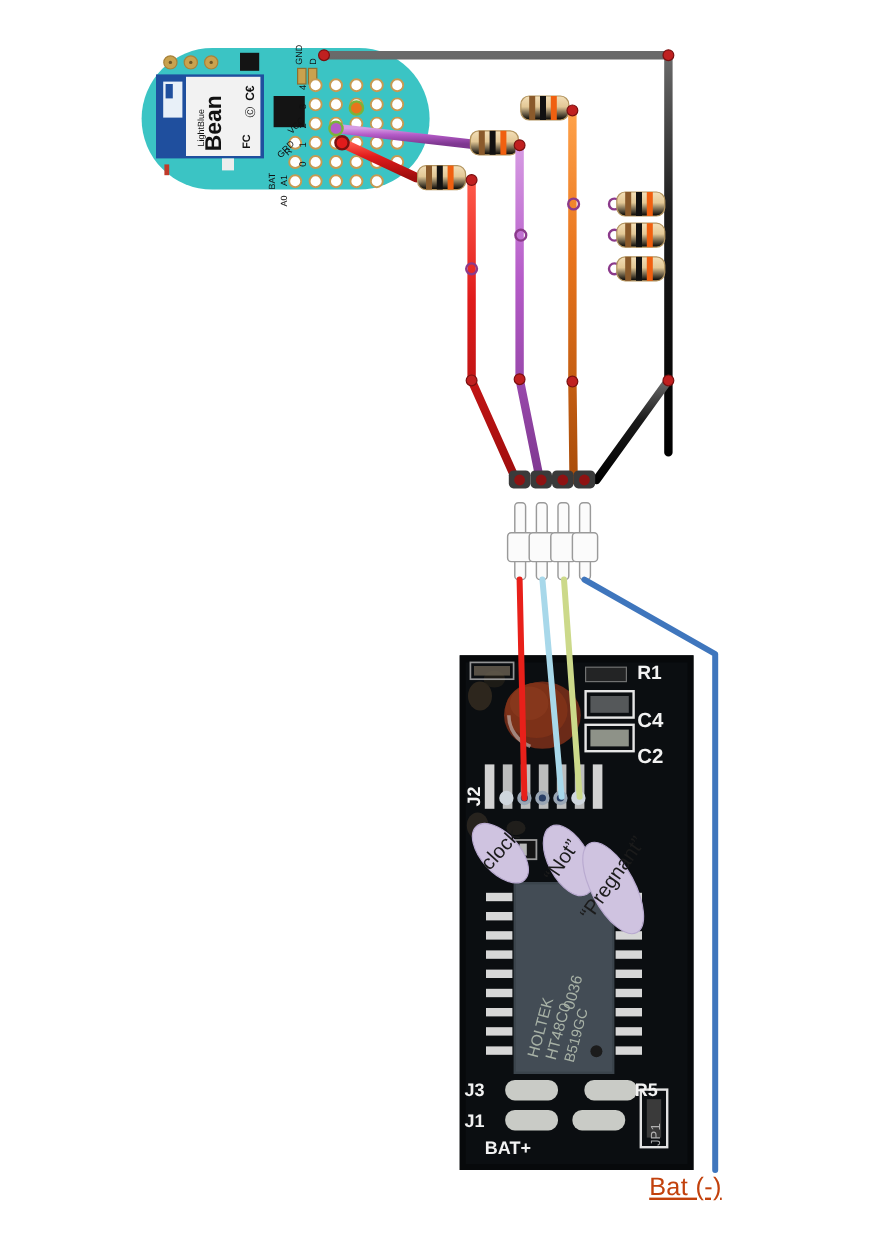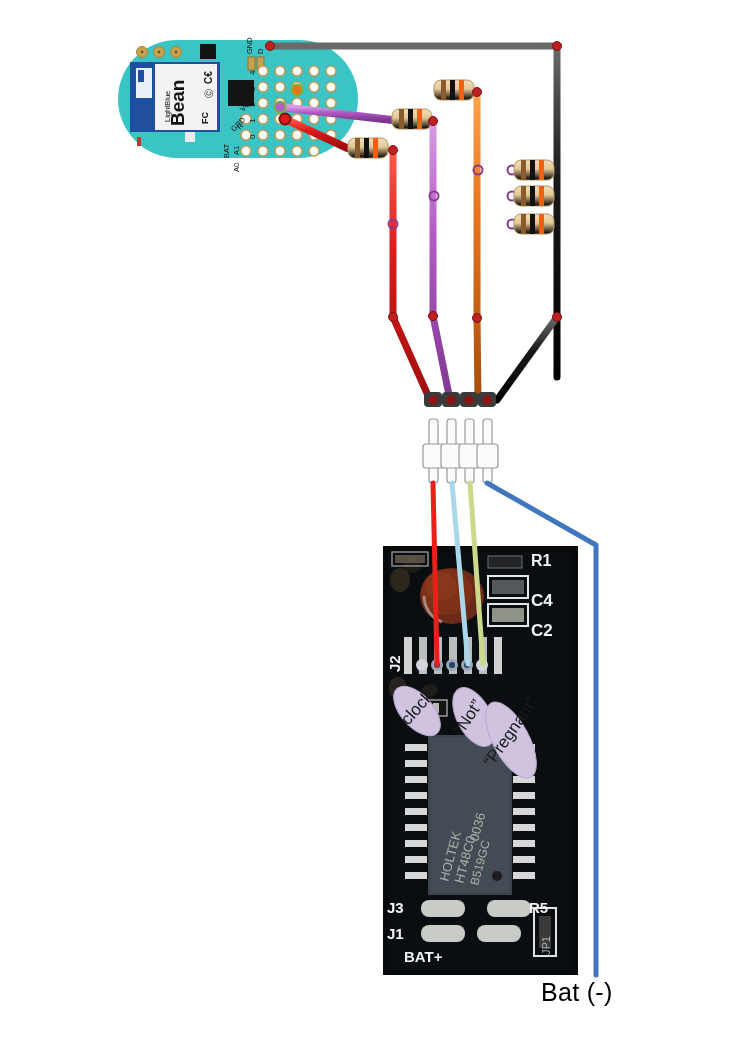--- a/index.html
+++ b/index.html
@@ -7,8 +7,8 @@
        font-family:"Liberation Sans","DejaVu Sans",sans-serif;}
   #stage{position:absolute;left:0;top:0;width:744px;height:1042px;}
   svg{position:absolute;left:0;top:0;}
-  #bat-label{position:absolute;left:541px;top:978px;font-size:25px;color:#000000;
-             letter-spacing:.3px;white-space:nowrap;}
+  #bat-label{position:absolute;left:541px;top:978px;font-size:21px;color:#c2410c;
+             letter-spacing:.3px;white-space:nowrap;text-decoration:underline;}
   .oval-txt{fill:#1b1b1b;font-family:"Liberation Sans",sans-serif;font-size:17px;}
 </style>
 </head>

